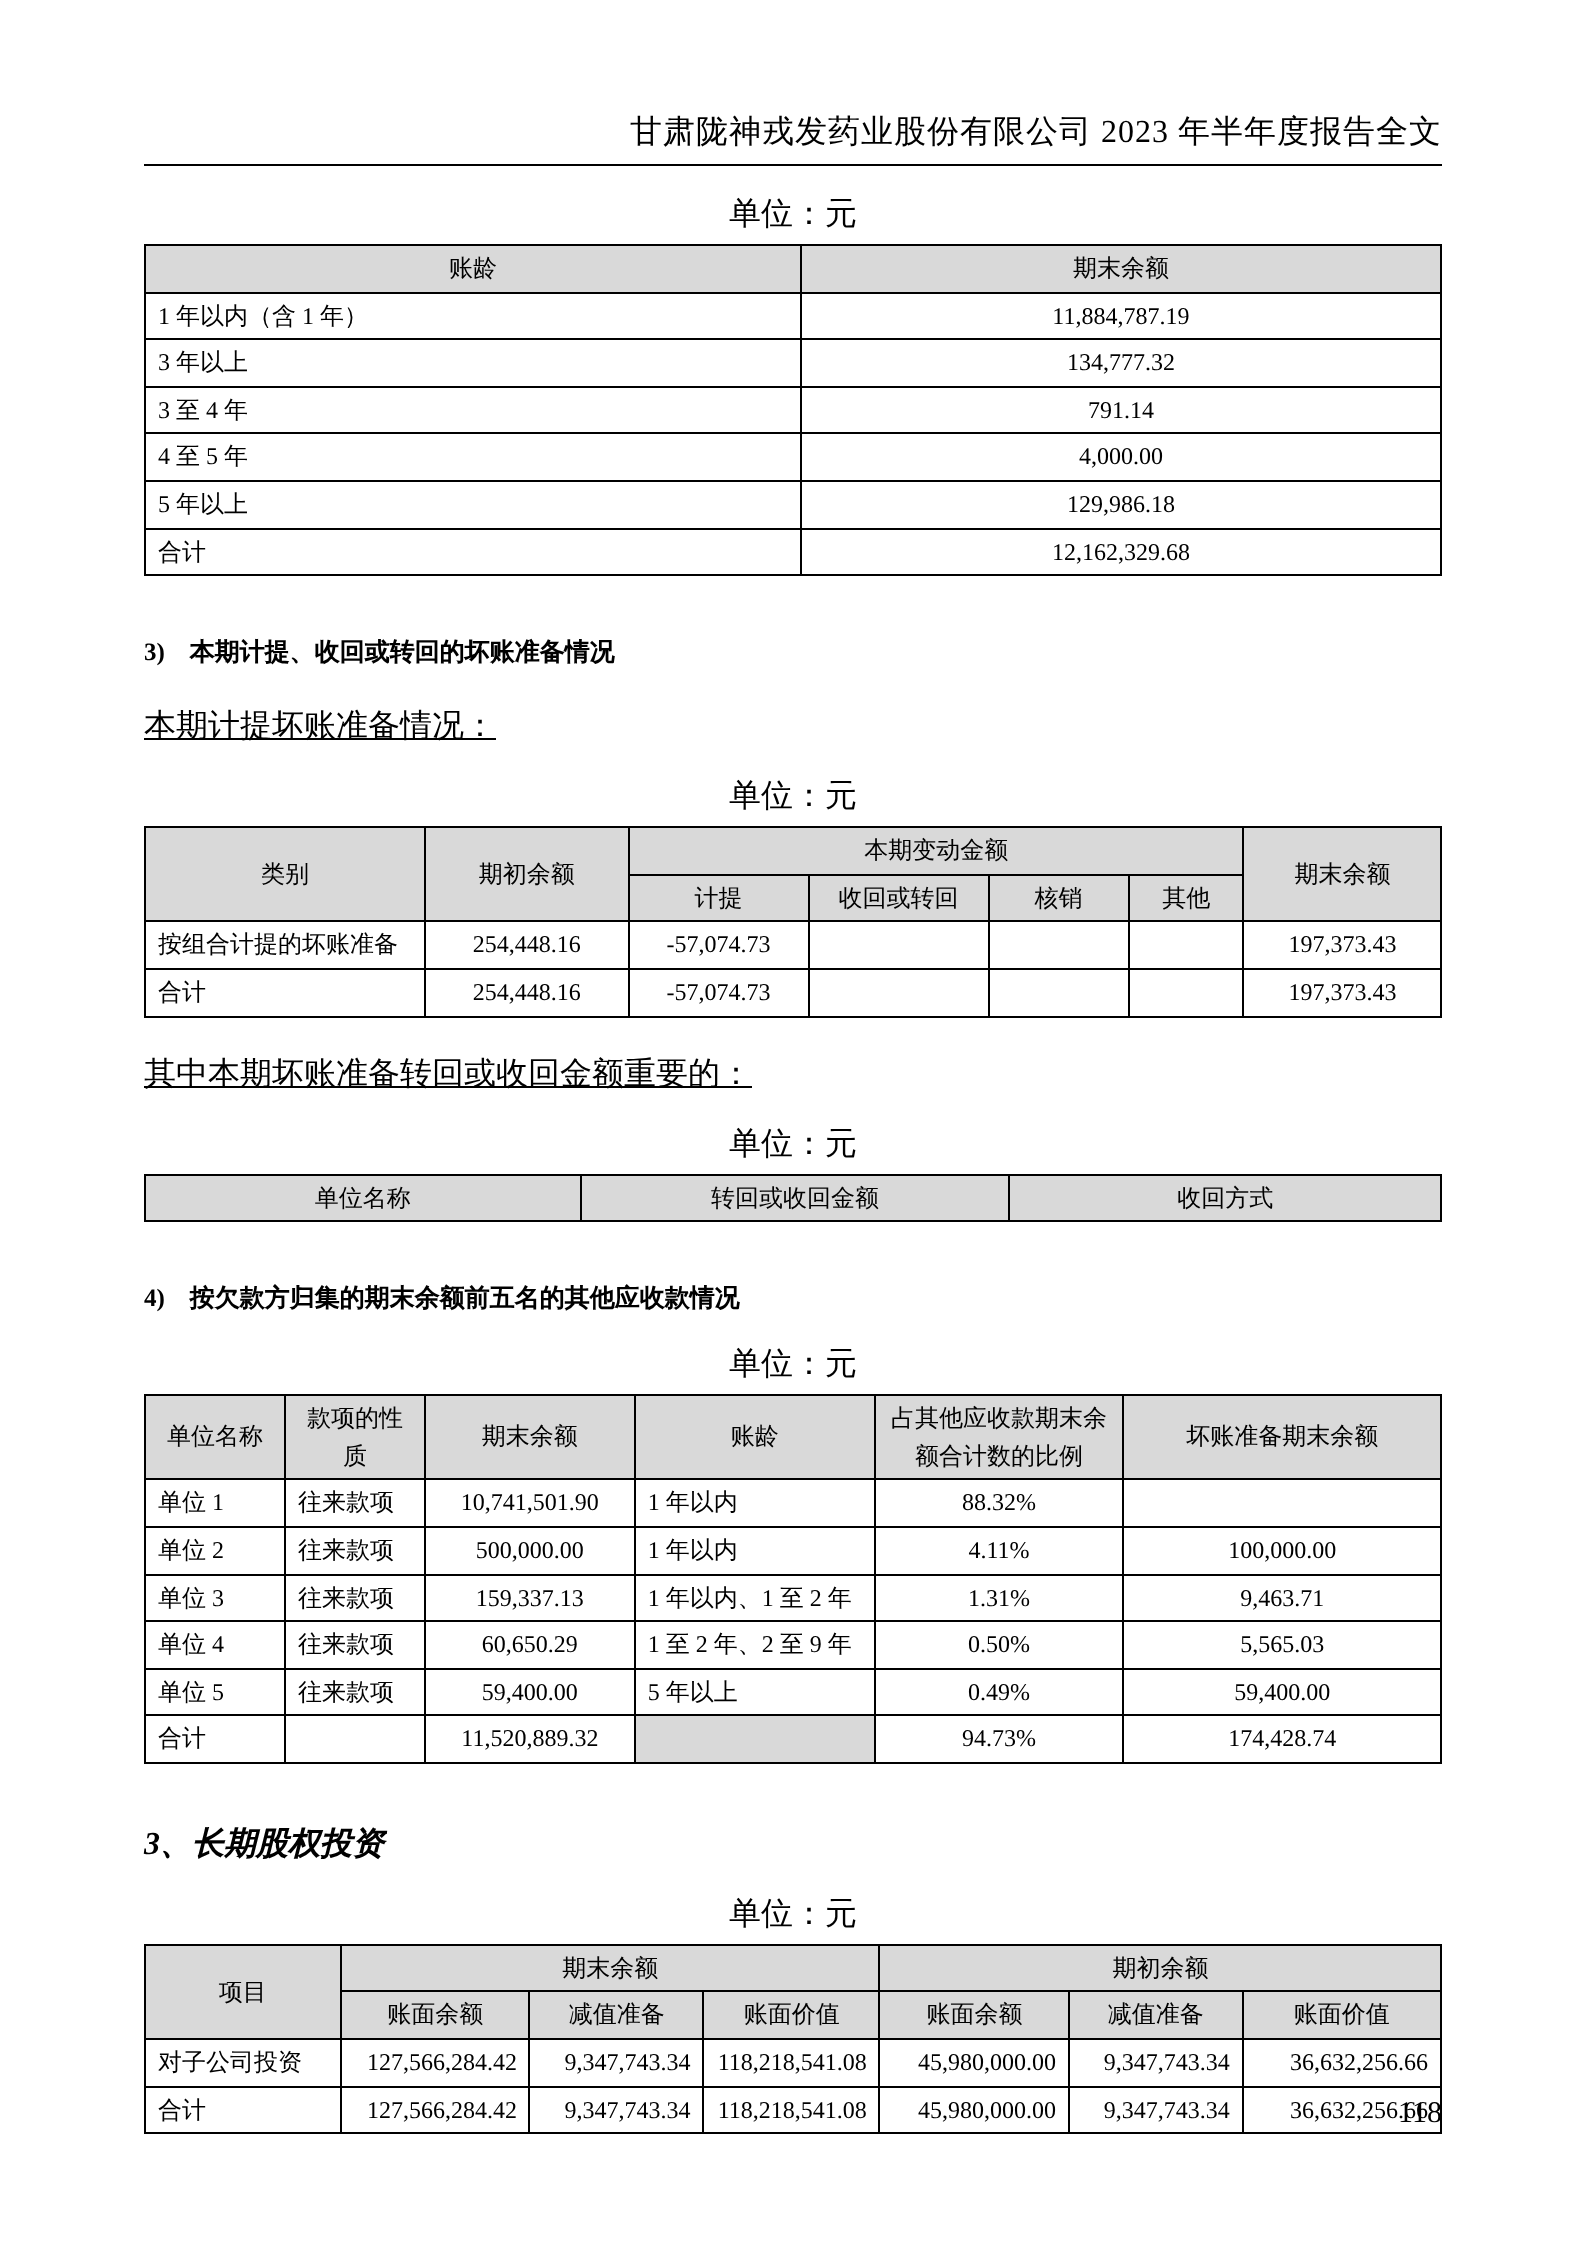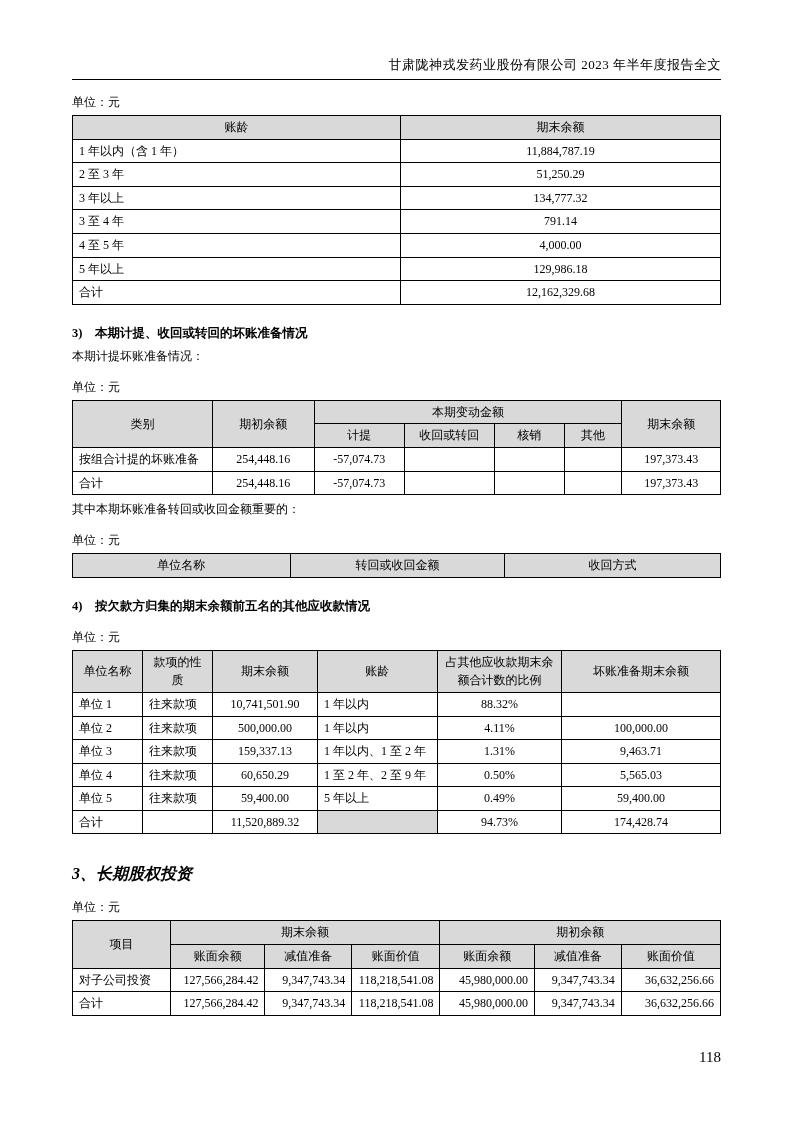--- a/index.html
+++ b/index.html
@@ -10,7 +10,7 @@
     background:#fff; padding:56px 72px 0 72px; overflow:hidden;
   }
   .doc-header {
-    text-align:right; font-size:13px; padding-bottom:5px;
+    text-align:right; font-size:16px; padding-bottom:5px;
     border-bottom:1px solid #000; letter-spacing:0.5px;
   }
   .unit { text-align:left; font-size:12px; margin:14px 0 4px 0; }

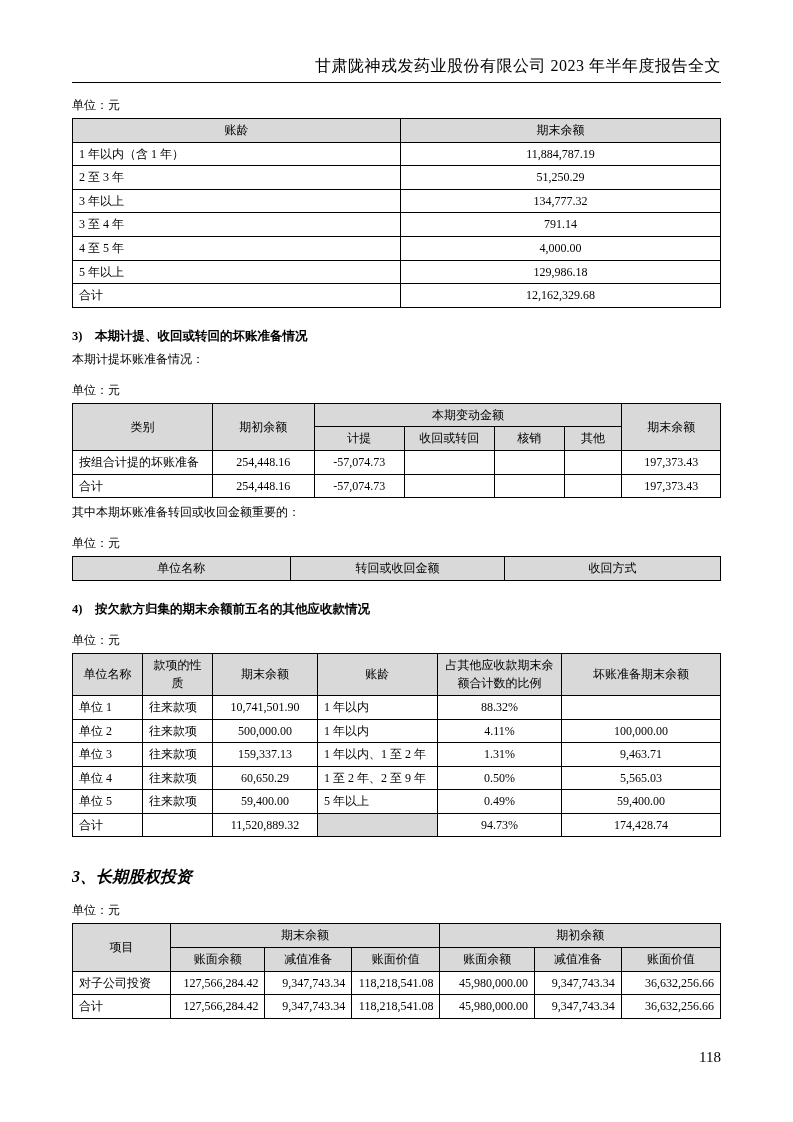--- a/index.html
+++ b/index.html
@@ -13,7 +13,7 @@
     text-align:right; font-size:16px; padding-bottom:5px;
     border-bottom:1px solid #000; letter-spacing:0.5px;
   }
-  .unit { text-align:left; font-size:12px; margin:14px 0 4px 0; }
+  .unit { text-align:center; font-size:16px; margin:14px 0 4px 0; }
   table.tbl {
     width:100%; border-collapse:collapse; table-layout:fixed; font-size:12px;padding-left:20px;
   }

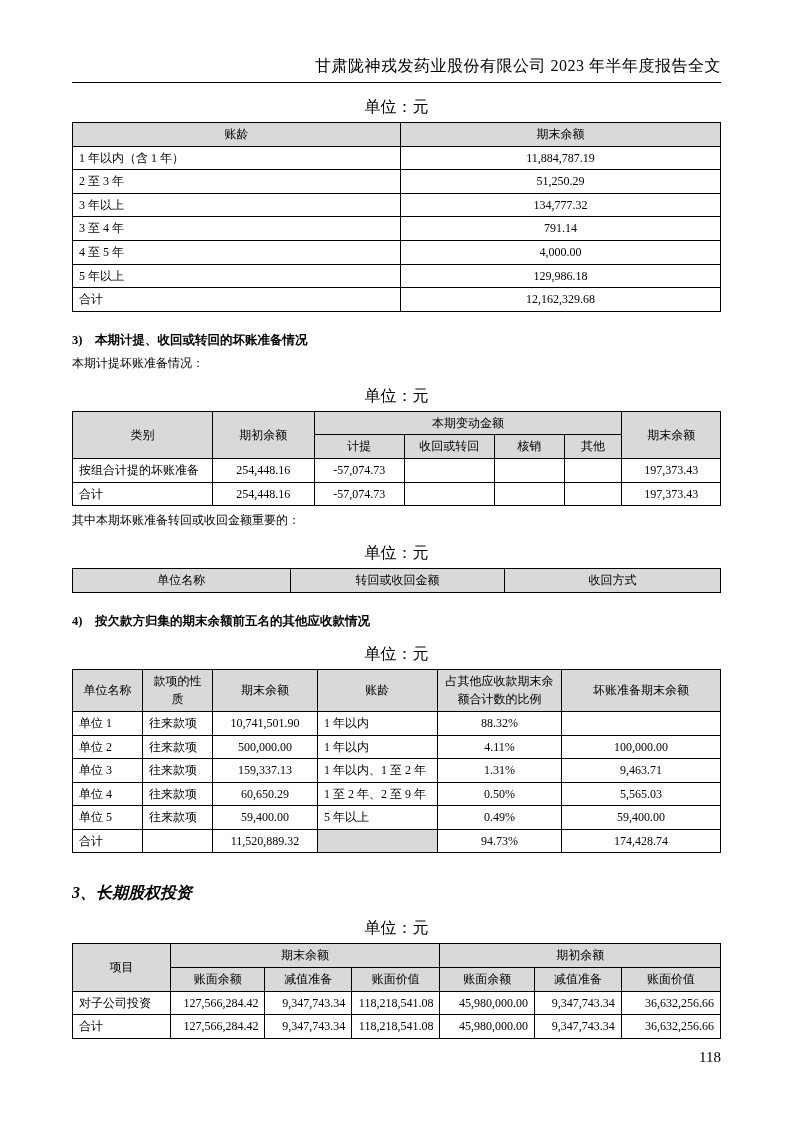--- a/index.html
+++ b/index.html
@@ -56,10 +56,6 @@
       <td class="num">11,884,787.19</td>
     </tr>
     <tr>
-      <td class="lbl">2 至 3 年</td>
-      <td class="num">51,250.29</td>
-    </tr>
-    <tr>
       <td class="lbl">3 年以上</td>
       <td class="num">134,777.32</td>
     </tr>

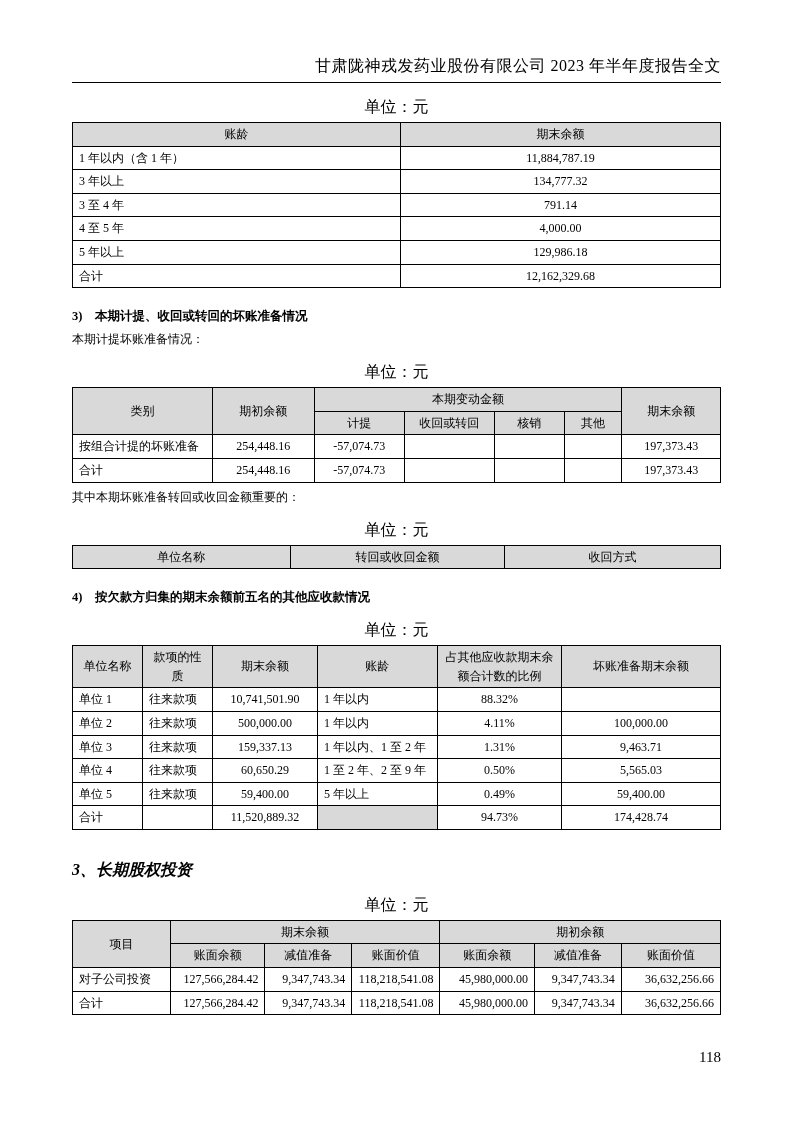--- a/index.html
+++ b/index.html
@@ -27,7 +27,7 @@
   td.wrapnum { text-align:right; word-break:break-all; }
   td.indent { padding-left:36px; }
   td.shaded { background:var(--table_header_bg,#d9d9d9); }
-  .sec-heading { font-size:12.5px; font-weight:bold; margin-top:20px; }
+  .sec-heading { font-size:12.5px; font-weight:bold; margin-top:30px; }
   .sub-heading { font-size:16px; font-weight:bold; margin-top:30px;font-style:italic; }
   .body-text { font-size:12px; margin-top:6px; }
   .page-number { position:absolute; right:72px; bottom:56px; font-size:15px; }

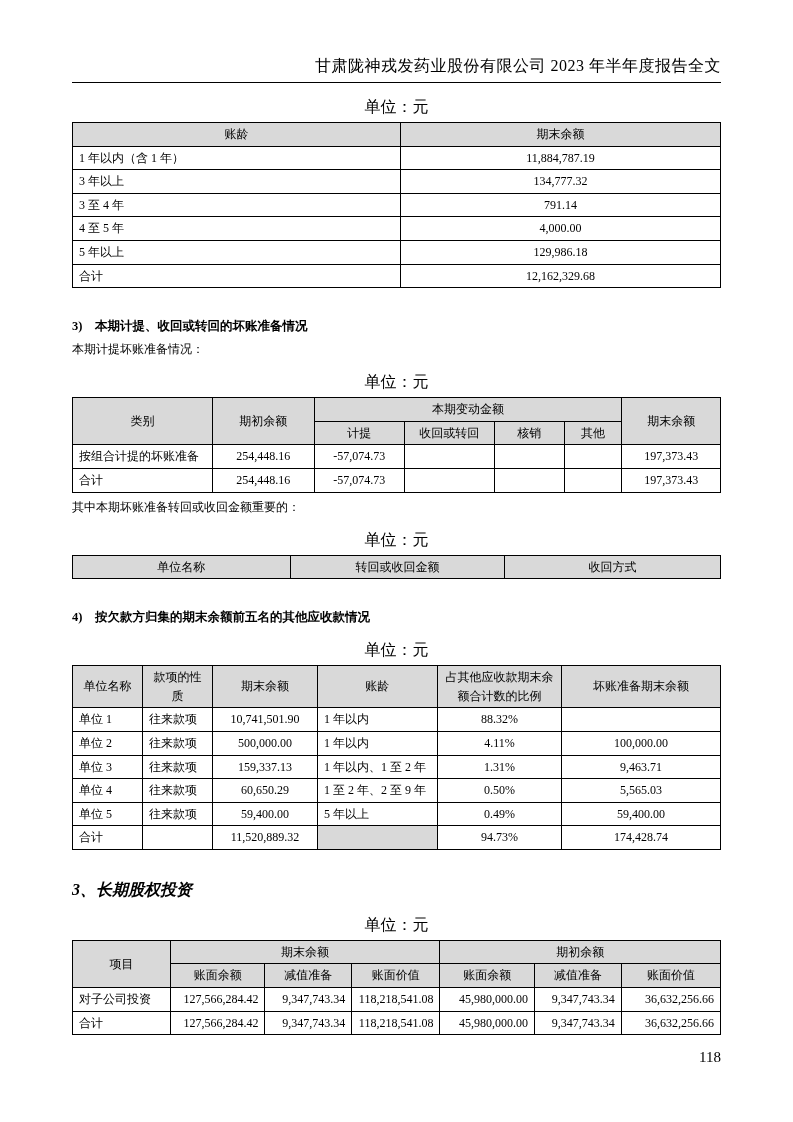--- a/index.html
+++ b/index.html
@@ -29,7 +29,7 @@
   td.shaded { background:var(--table_header_bg,#d9d9d9); }
   .sec-heading { font-size:12.5px; font-weight:bold; margin-top:30px; }
   .sub-heading { font-size:16px; font-weight:bold; margin-top:30px;font-style:italic; }
-  .body-text { font-size:12px; margin-top:6px; }
+  .body-text { font-size:16px; margin-top:18px;text-decoration:underline; }
   .page-number { position:absolute; right:72px; bottom:56px; font-size:15px; }
 </style>
 </head>

